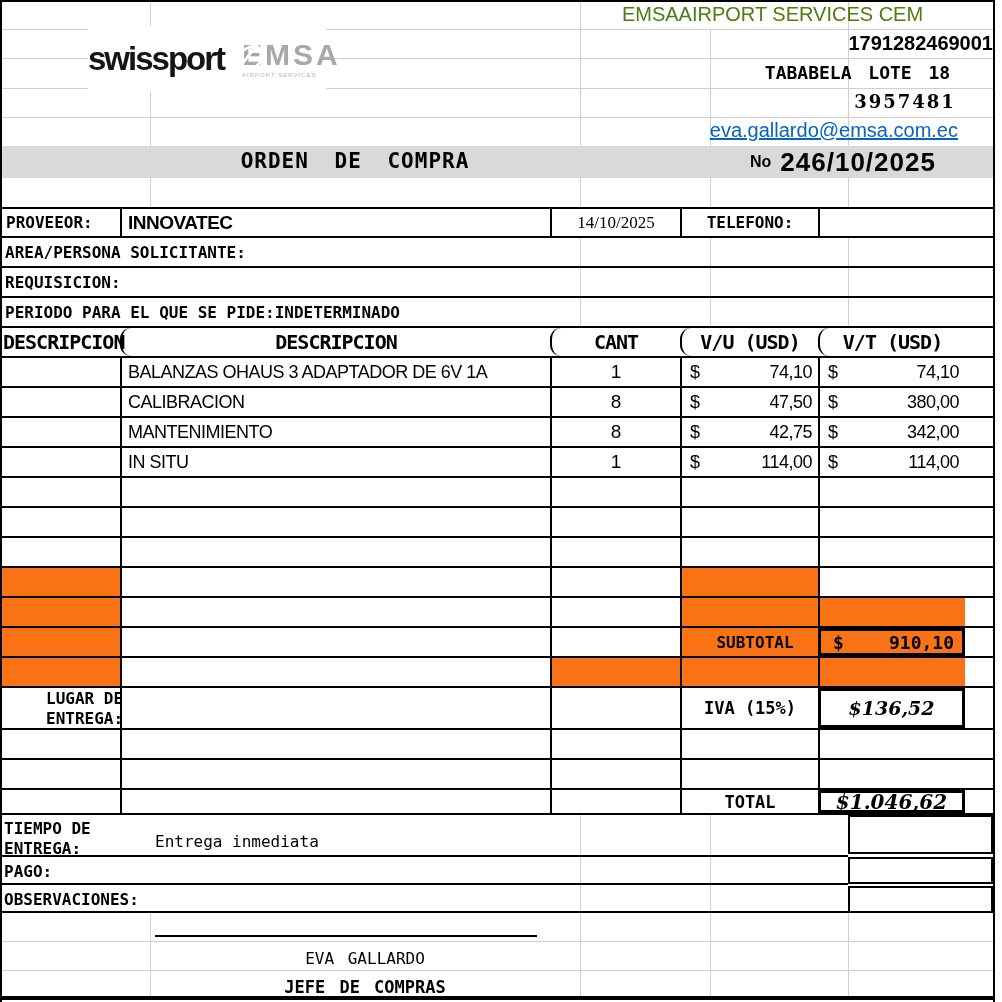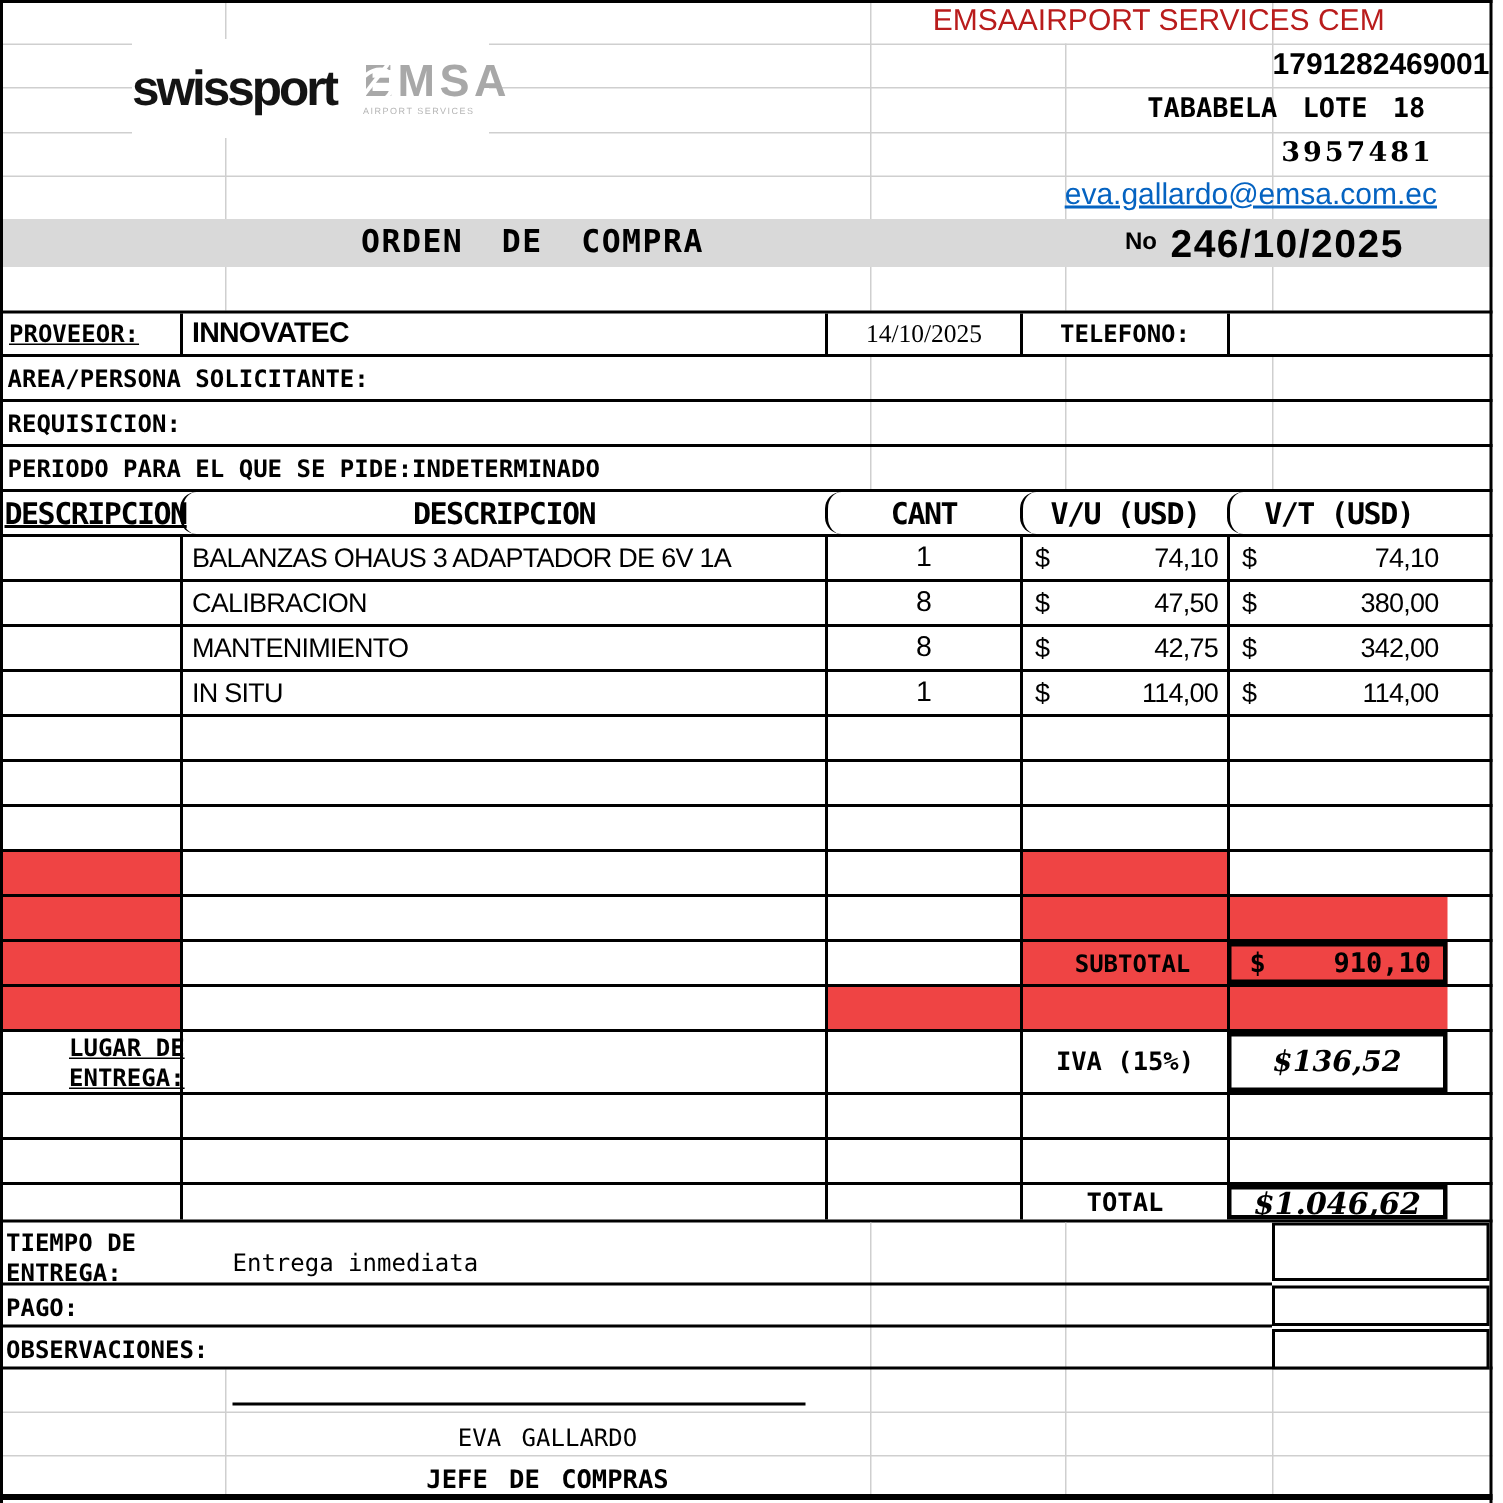--- a/index.html
+++ b/index.html
@@ -15,7 +15,7 @@
   .lbl{font-family:"DejaVu Sans Mono",monospace;font-weight:bold;font-size:16px;}
 
   
-  .co-name{left:580px;top:3px;width:385px;text-align:center;font-size:20px;color:#b91c1c;}
+  .co-name{left:580px;top:3px;width:385px;text-align:center;font-size:20px;color:#4d7c0f;}
   .co-ruc{left:580px;top:32px;width:413px;text-align:right;font-size:20px;font-weight:bold;}
   .co-addr{left:720px;top:62px;width:275px;text-align:center;font-weight:bold;font-size:18px;word-spacing:6px;}
   .co-phone{left:815px;top:91px;width:180px;text-align:center;font-weight:bold;font-size:18px;letter-spacing:2px;}

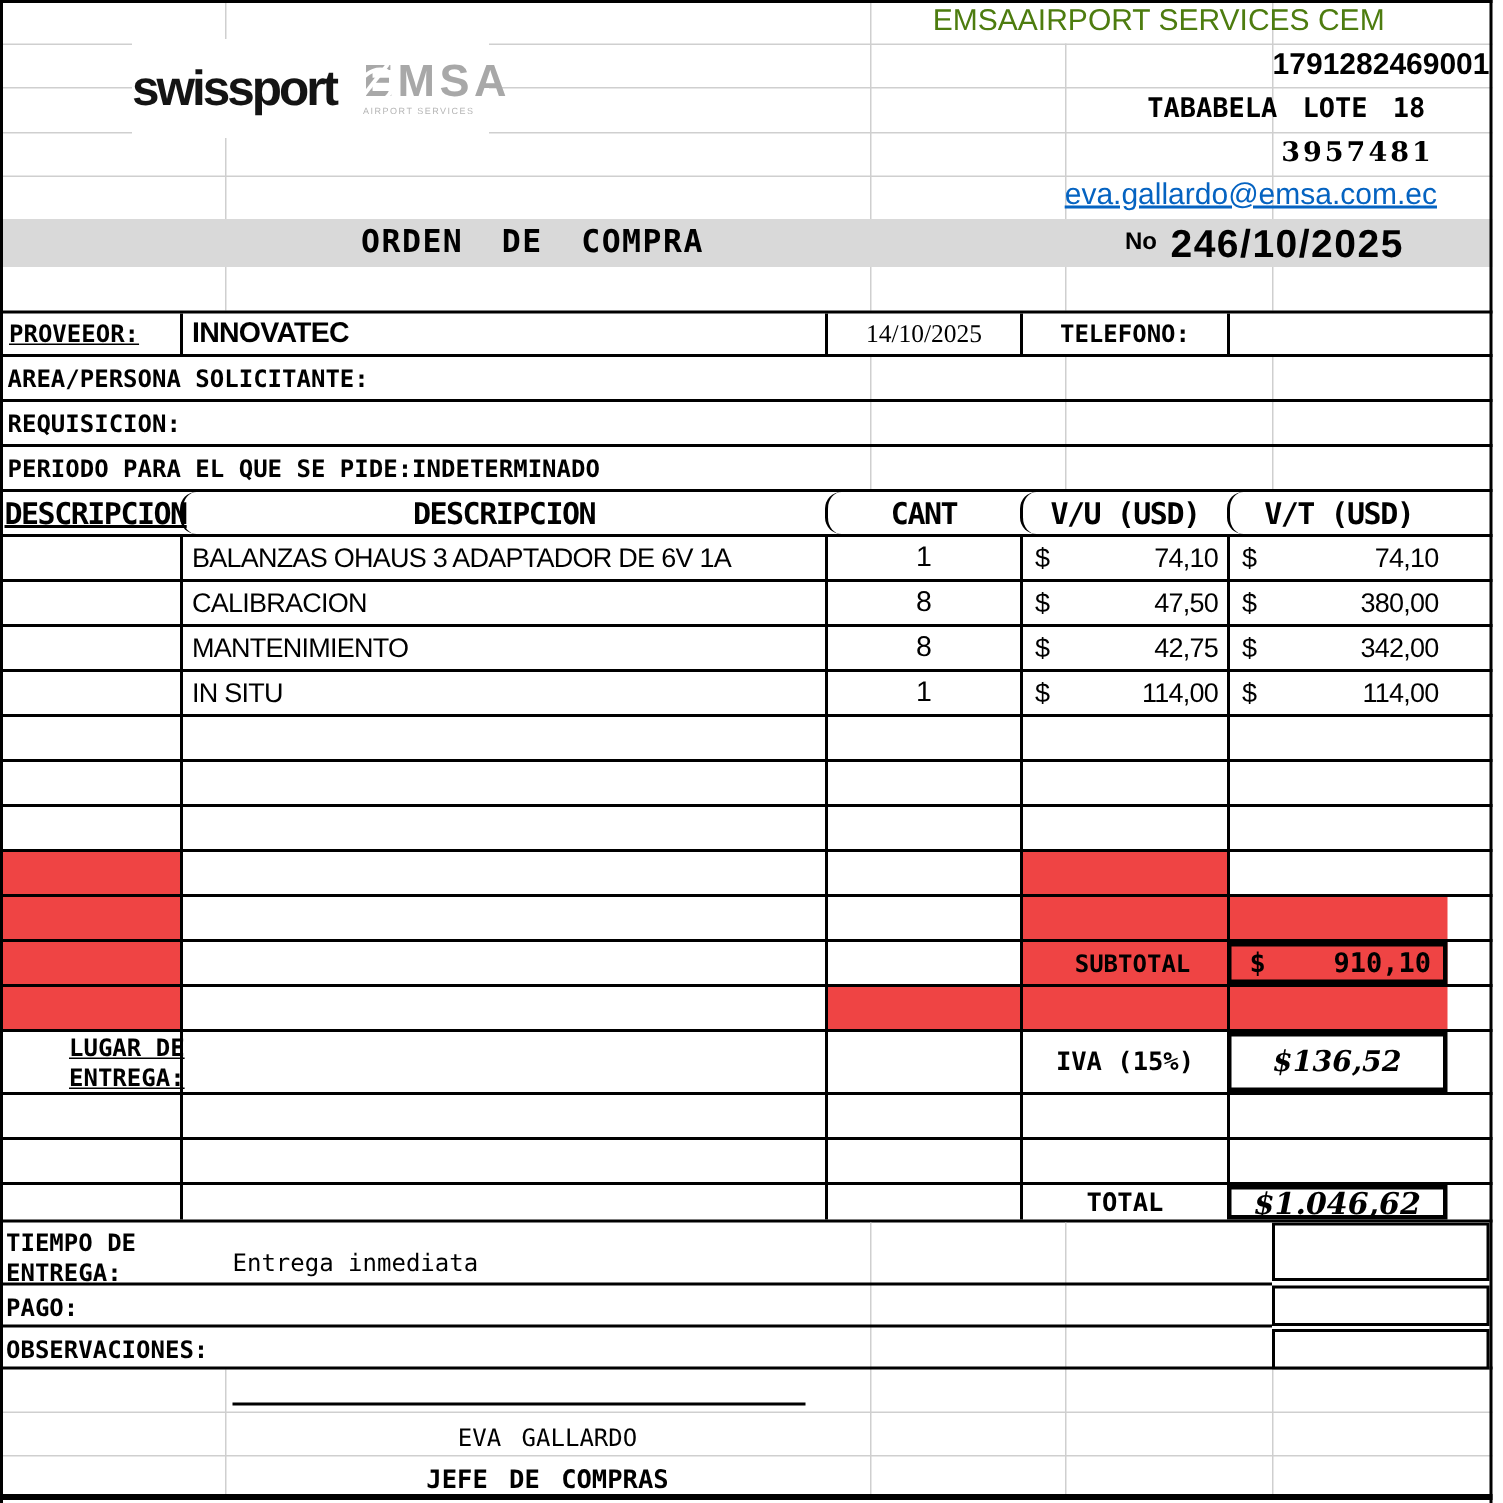--- a/index.html
+++ b/index.html
@@ -43,7 +43,7 @@
   .trow{position:absolute;left:0;width:995px;height:30px;display:flex;box-sizing:border-box;
         border-bottom:2px solid #000;}
   .trow>div{box-sizing:border-box;display:flex;align-items:center;position:relative;}
-  .cA{width:120px;text-decoration:underline;}
+  .cA{width:120px;}
   .cB{width:430px;border-left:2px solid #000;padding-left:6px;}
   .cC{width:130px;border-left:2px solid #000;justify-content:center;}
   .cD{width:138px;border-left:2px solid #000;}

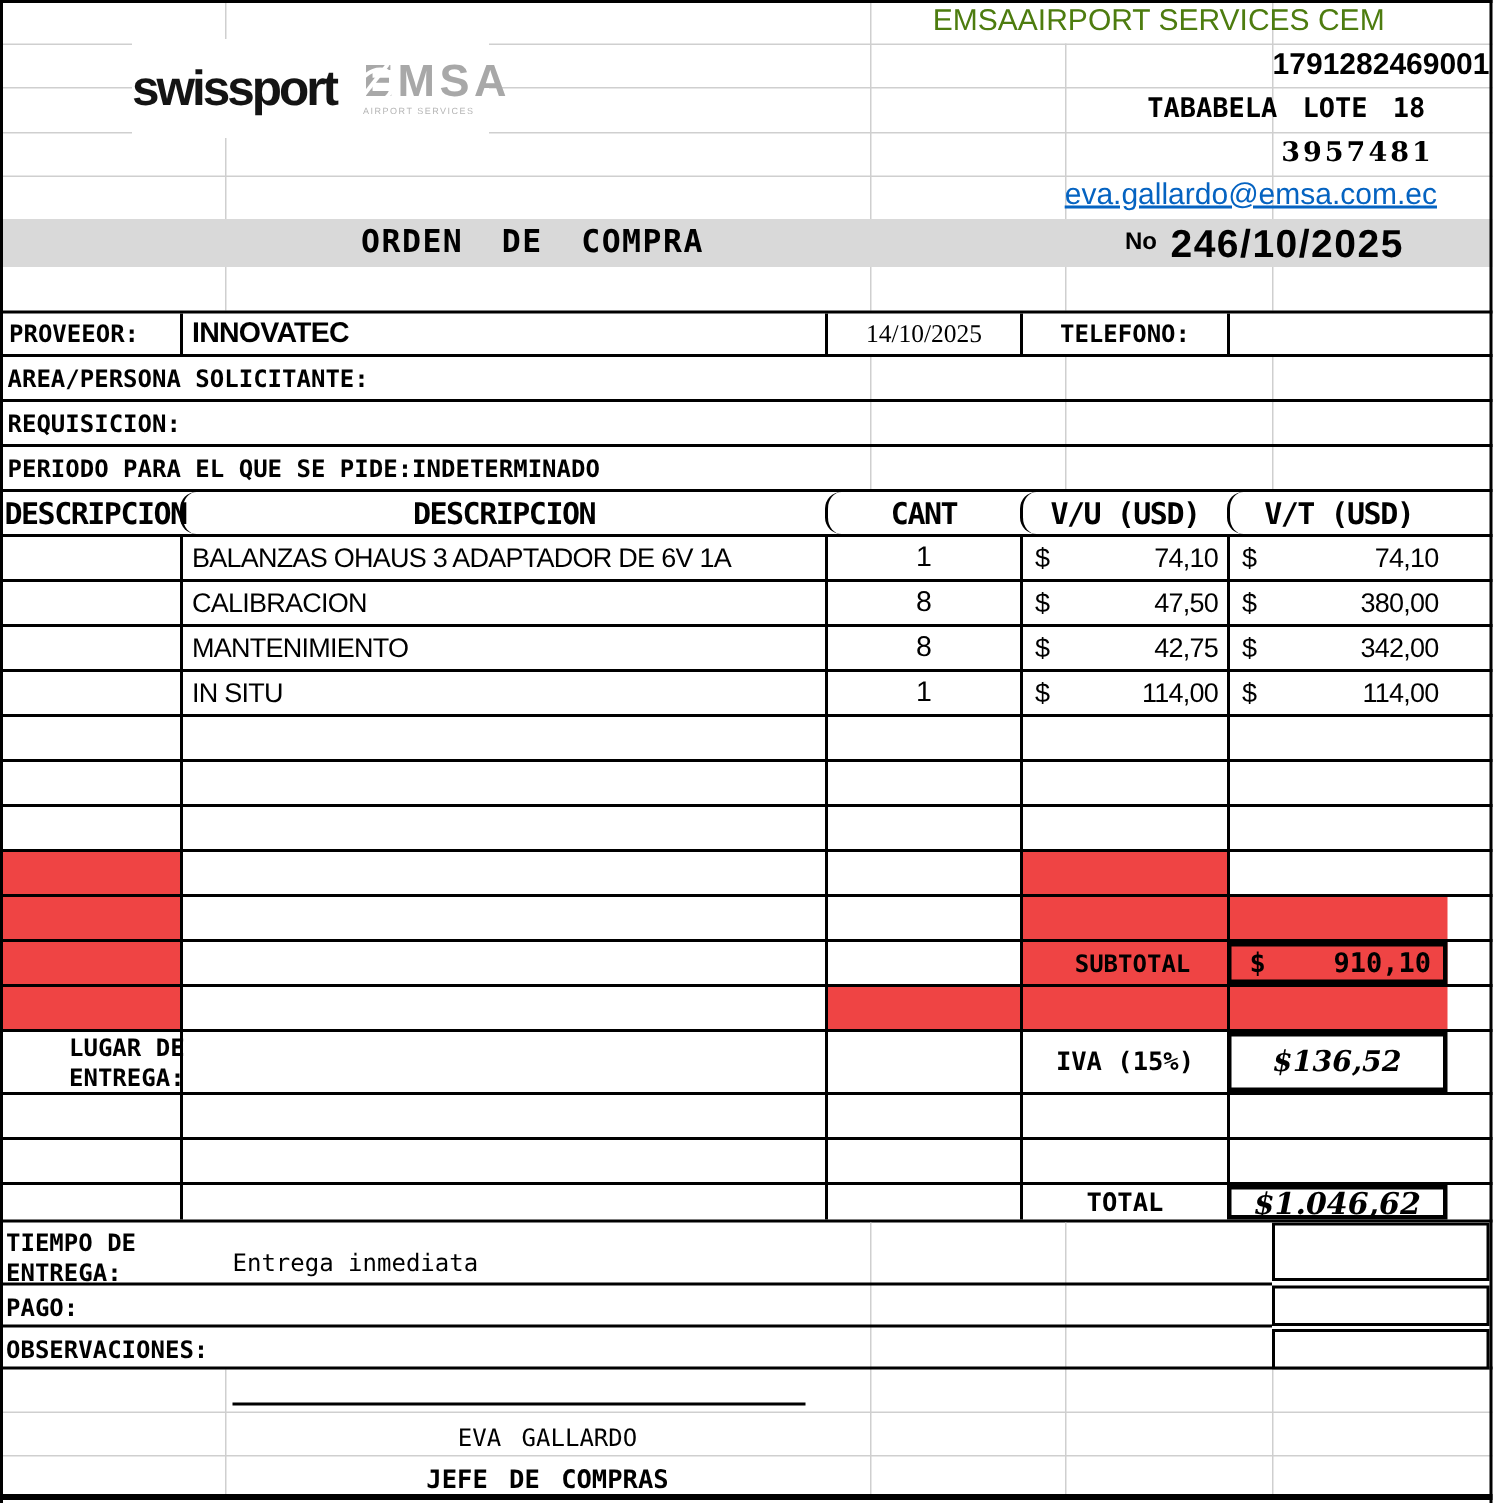--- a/index.html
+++ b/index.html
@@ -48,7 +48,7 @@
   .cC{width:130px;border-left:2px solid #000;justify-content:center;}
   .cD{width:138px;border-left:2px solid #000;}
   .cE{width:147px;border-left:2px solid #000;}
-  .g{background:#ef4444;padding-left:10px;}
+  .g{background:#f97316;padding-left:10px;}
   .thick{border:3px solid #000 !important;}
 
   .hdr{font-family:"DejaVu Sans Mono",monospace;font-weight:bold;font-size:20px;letter-spacing:-1px;border-radius:11px;}

